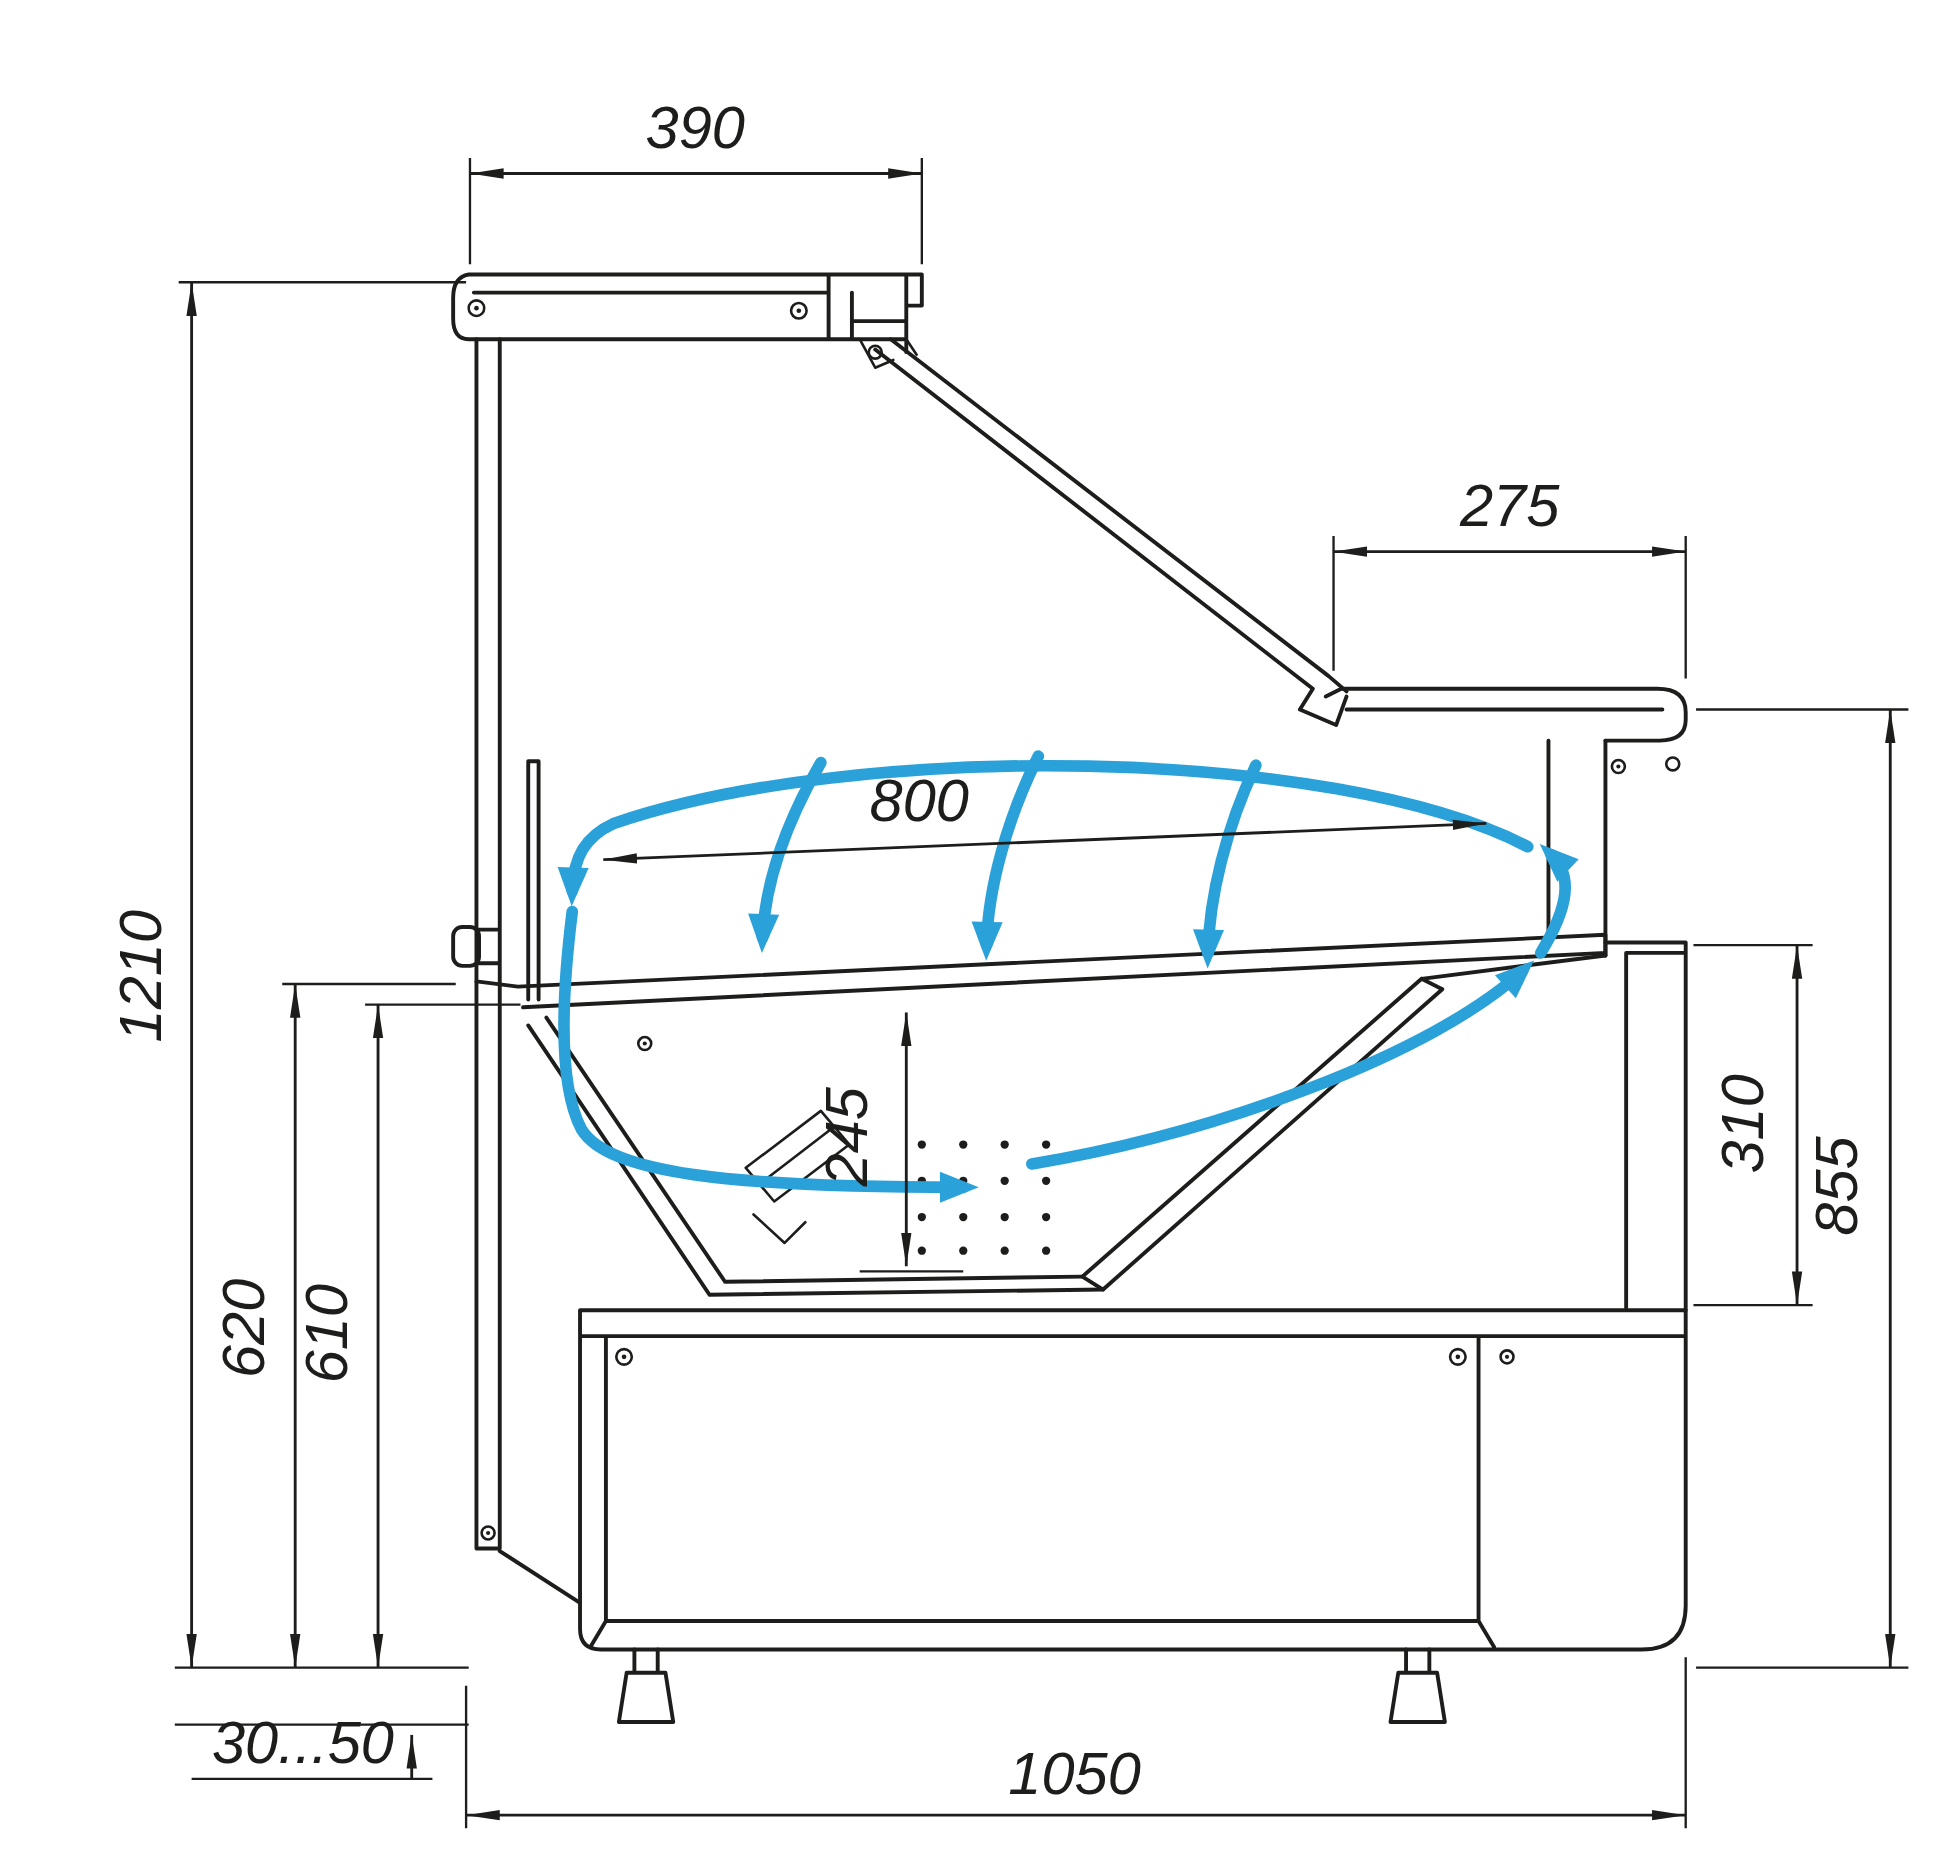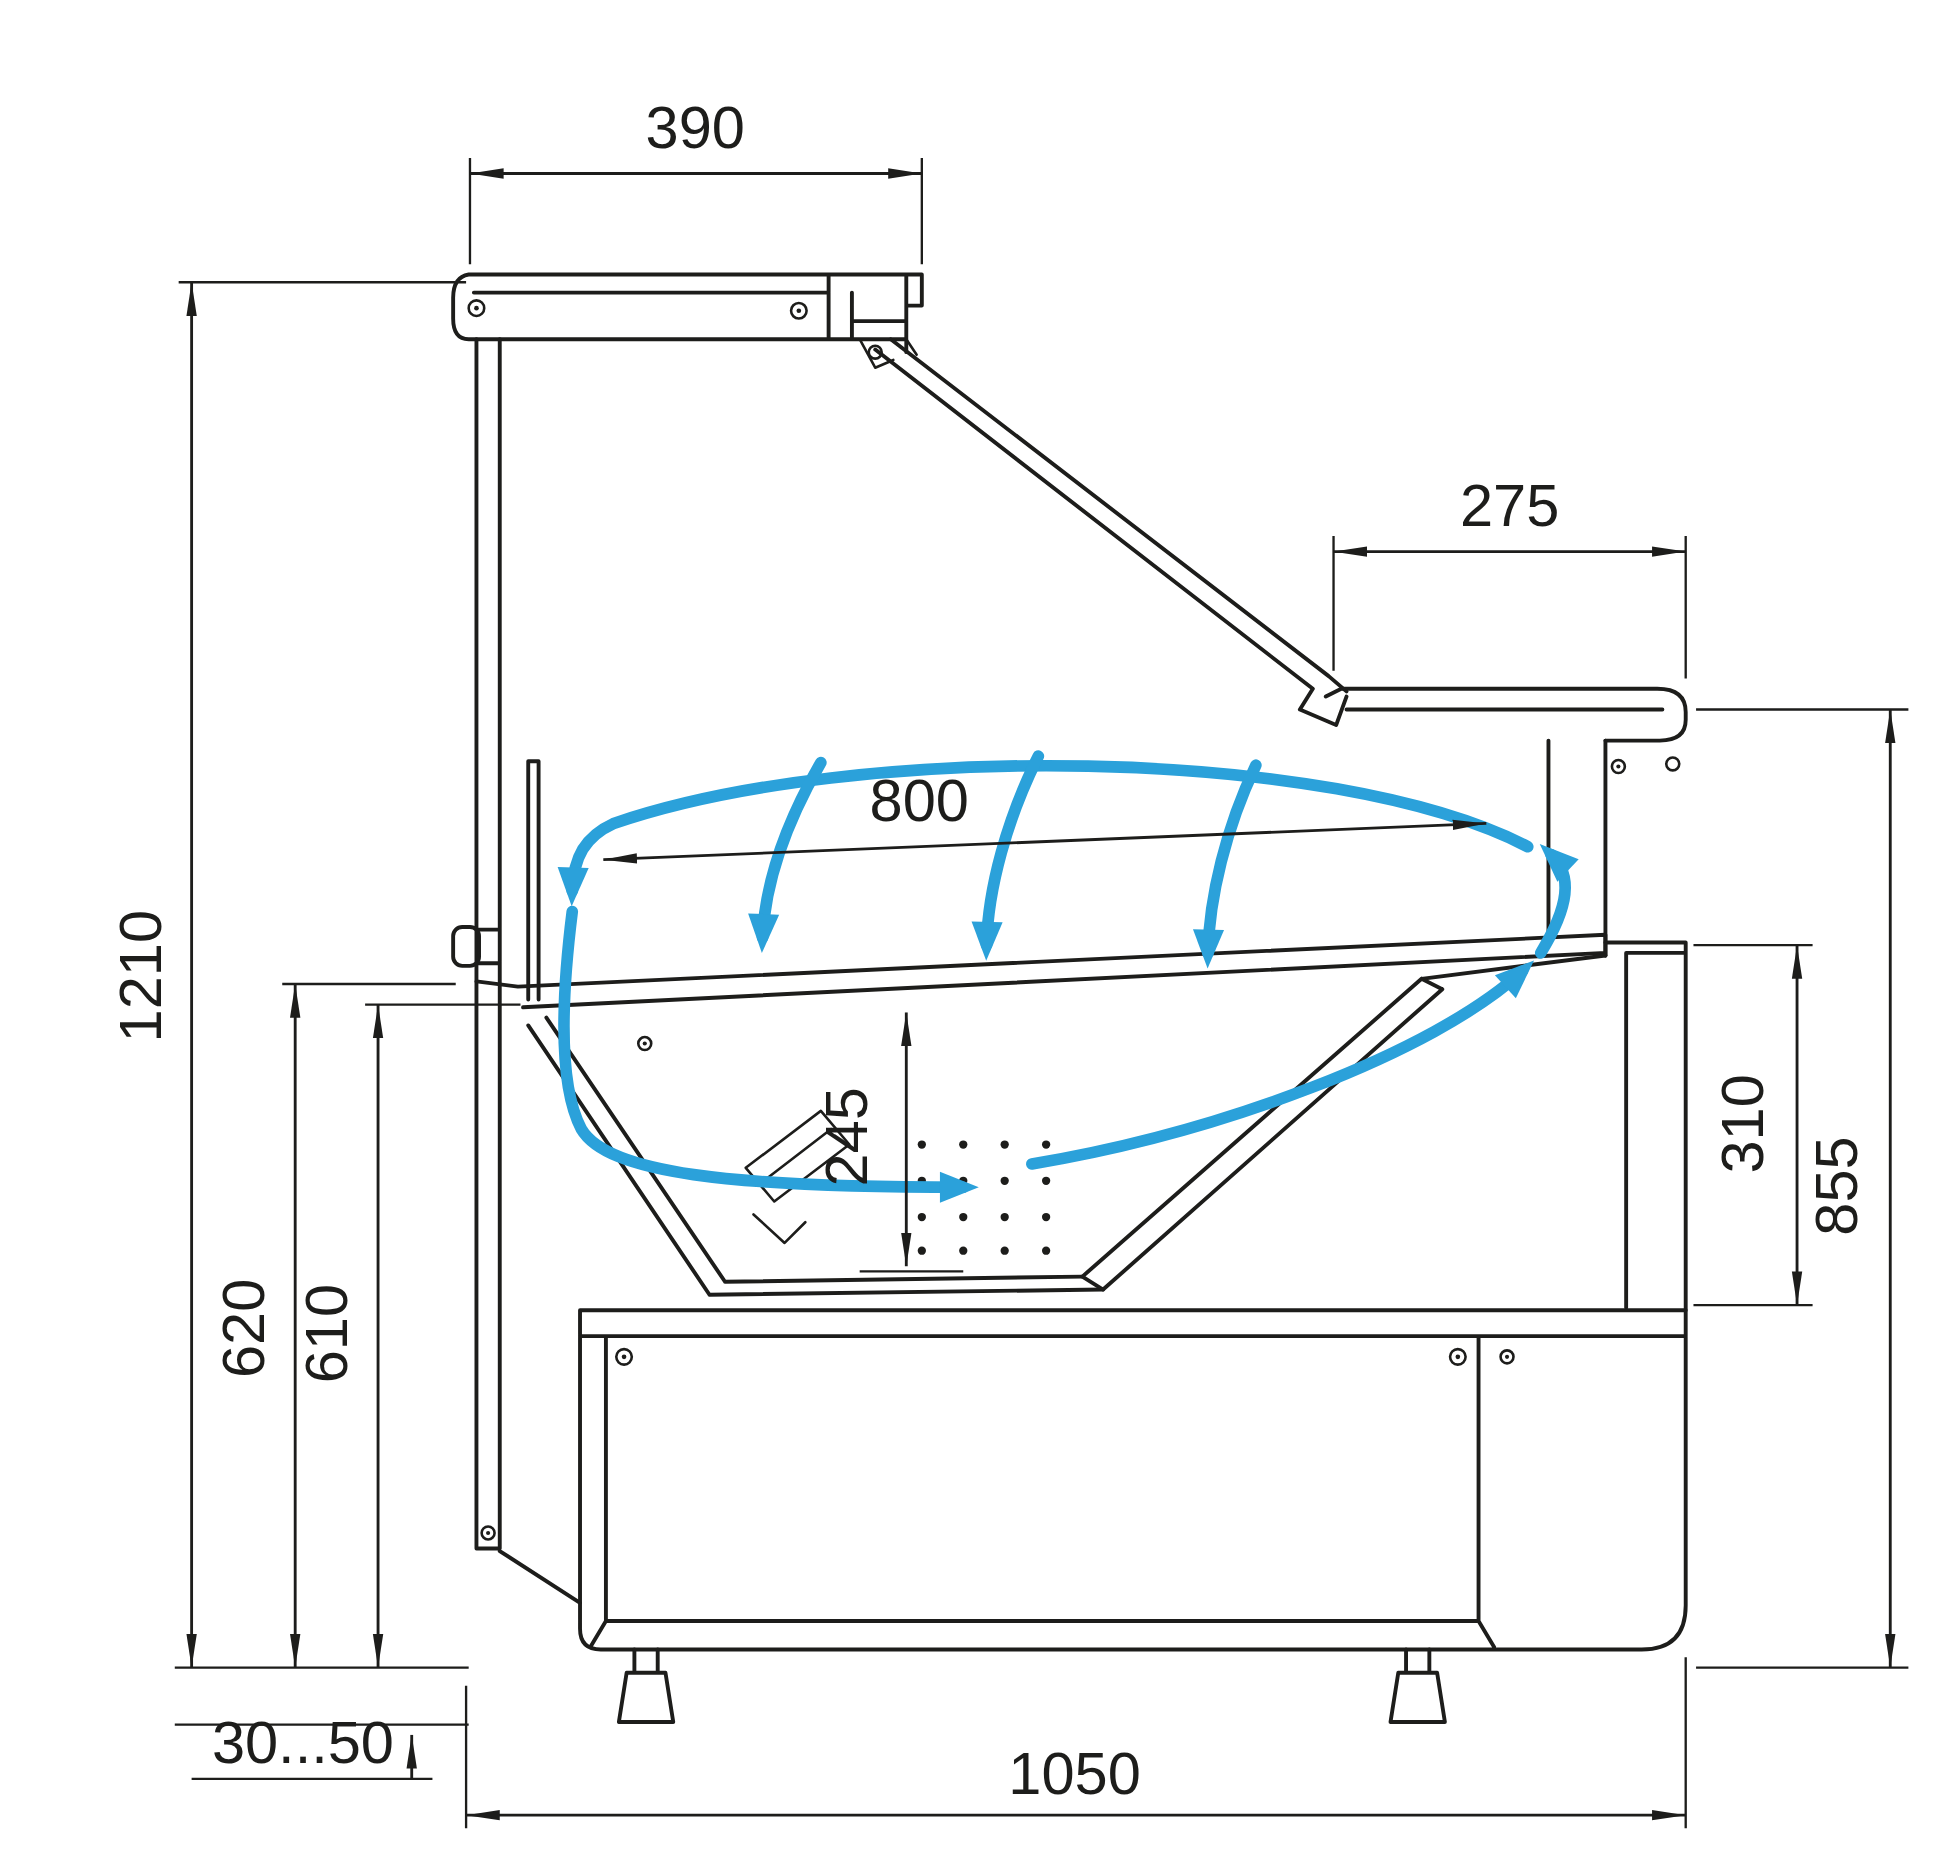--- a/index.html
+++ b/index.html
@@ -8,7 +8,7 @@
     --bg:#ffffff;
   }
   html,body{margin:0;padding:0;background:var(--bg);width:100%;height:100%;}
-  .stage{width:100vw;height:100vh;display:flex;align-items:flex-end;justify-content:center;background:var(--bg);}
+  .stage{width:100vw;height:100vh;display:flex;align-items:flex-end;justify-content:center;background:var(--bg);font-style:italic;}
   svg{display:block;width:100%;height:100%;}
   .ln{fill:none;stroke:var(--line);stroke-width:3;stroke-linecap:round;stroke-linejoin:round;}
   .ln-thin{fill:none;stroke:var(--line);stroke-width:2;stroke-linecap:round;stroke-linejoin:round;}

